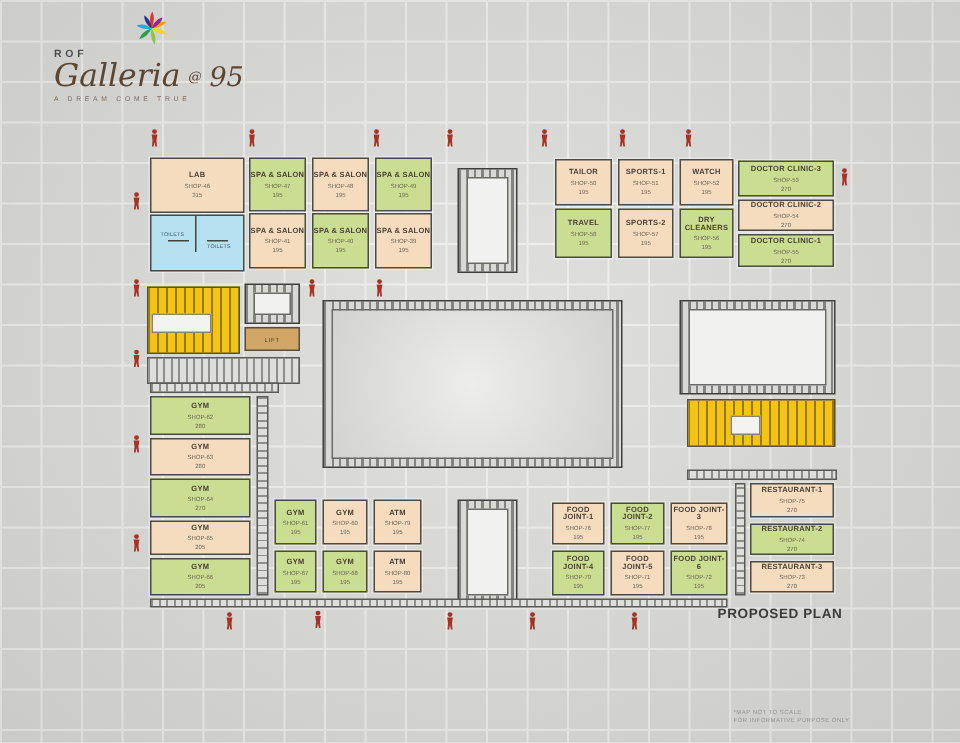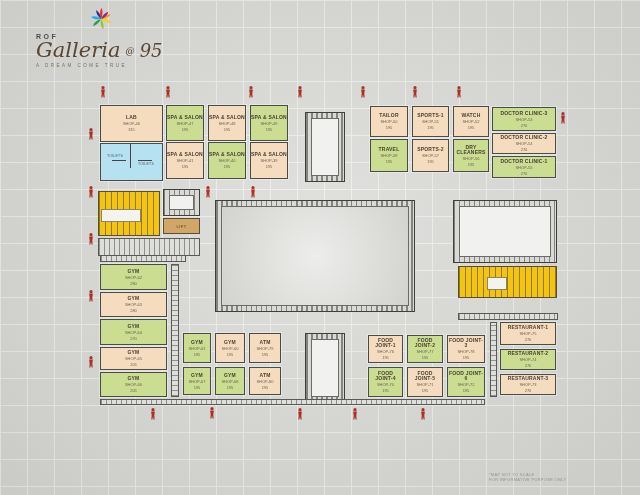--- a/index.html
+++ b/index.html
@@ -384,6 +384,7 @@
     </svg>
 
   <div class="plantitle">
+    <div>PROPOSED PLAN</div>
   </div>
   <div class="footnote">
     <div>*MAP NOT TO SCALE</div>

